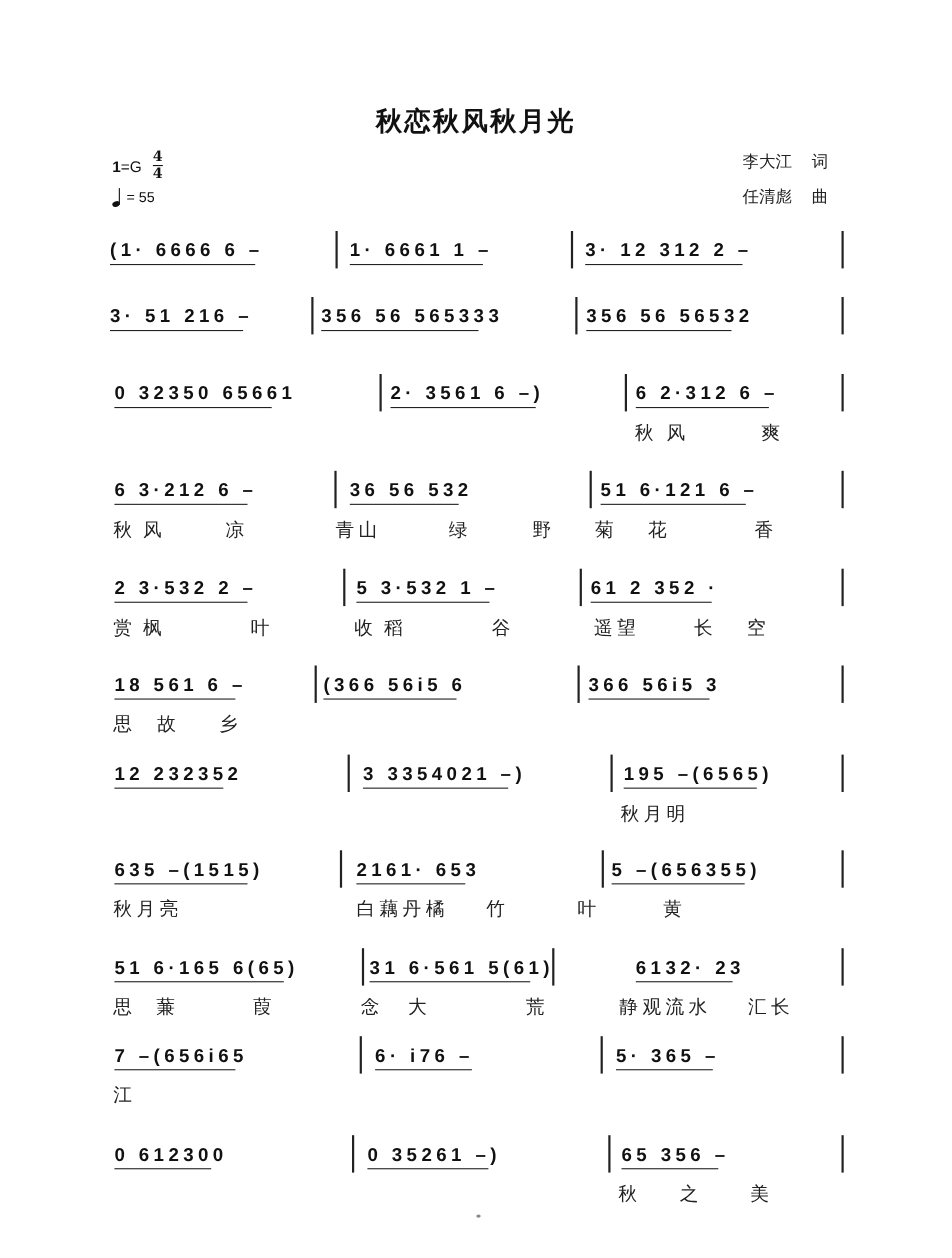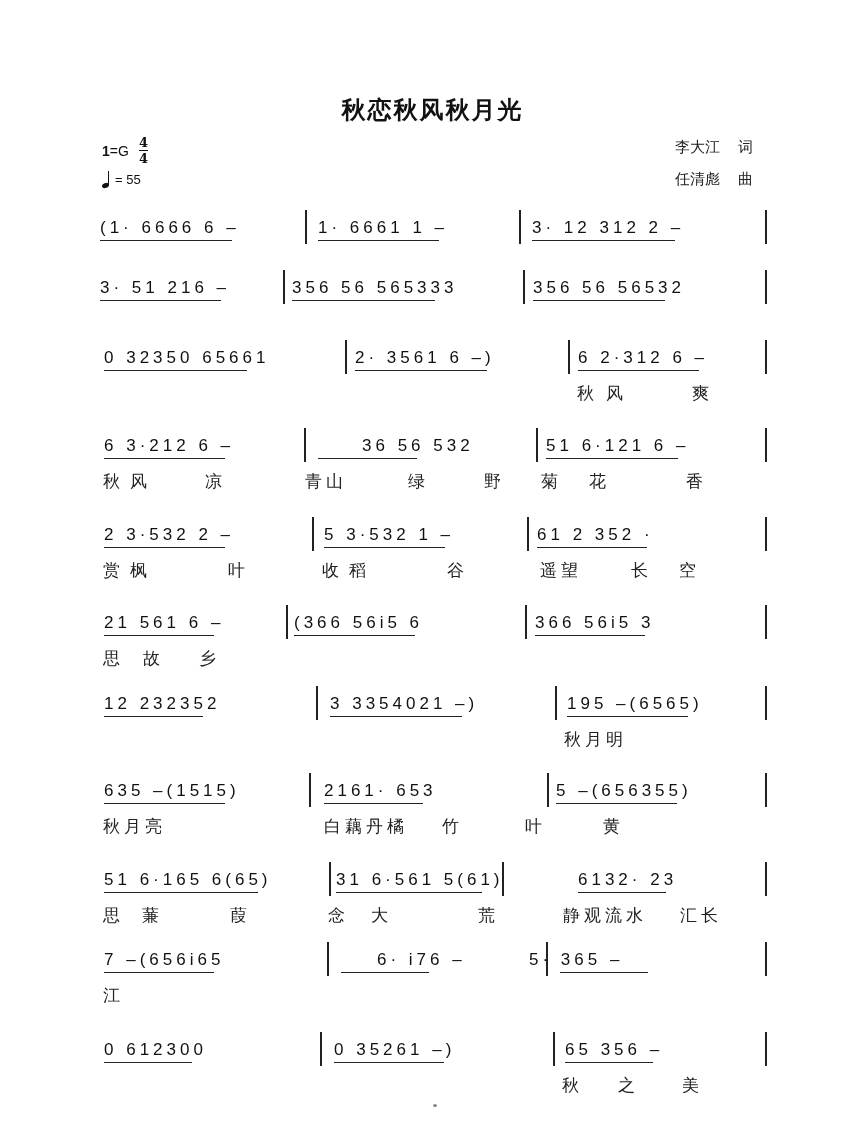--- a/index.html
+++ b/index.html
@@ -16,7 +16,7 @@
   .credit { position:absolute; left:675px; font-size:15px; color:#222; }
   .credit .role { margin-left:18px; }
   .system { position:absolute; left:96px; width:680px; }
-  .n { position:absolute; top:0; font-weight:normal; font-size:17px; }
+  .n { position:absolute; top:0; font-weight:bold; font-size:17px; }
   .bar { position:absolute; width:1.5px; background:#222; top:-8px; height:34px; }
   .lyr { position:absolute; top:34px; font-size:17px; font-family:"DejaVu Sans", sans-serif; color:#222; }
   .ul { position:absolute; height:1.3px; background:#222; }

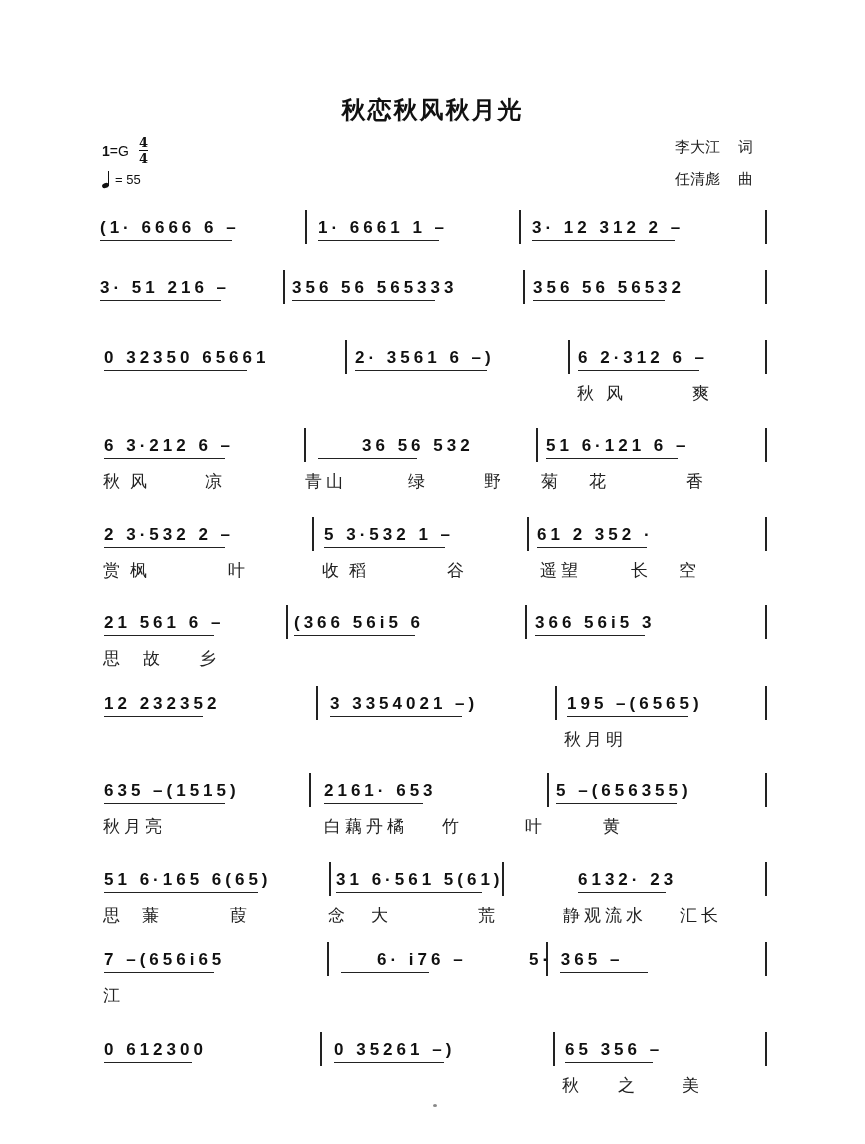--- a/index.html
+++ b/index.html
@@ -95,7 +95,7 @@
       <div class="bar" style="left: 765px;"></div>
       <div class="n" style="left: 104px; letter-spacing: 4px;">6 3·212 6 –</div>
       <div class="ul" style="left: 104px; top: 22px; width: 121px;"></div>
-      <div class="n" style="left: 318px; letter-spacing: 4px; margin-left: 44px;">36 56 532</div>
+      <div class="n" style="left: 318px; letter-spacing: 4px;">36 56 532</div>
       <div class="ul" style="left: 318px; top: 22px; width: 99px;"></div>
       <div class="n" style="left: 546px; letter-spacing: 4px;">51 6·121 6 –</div>
       <div class="ul" style="left: 546px; top: 22px; width: 132px;"></div>

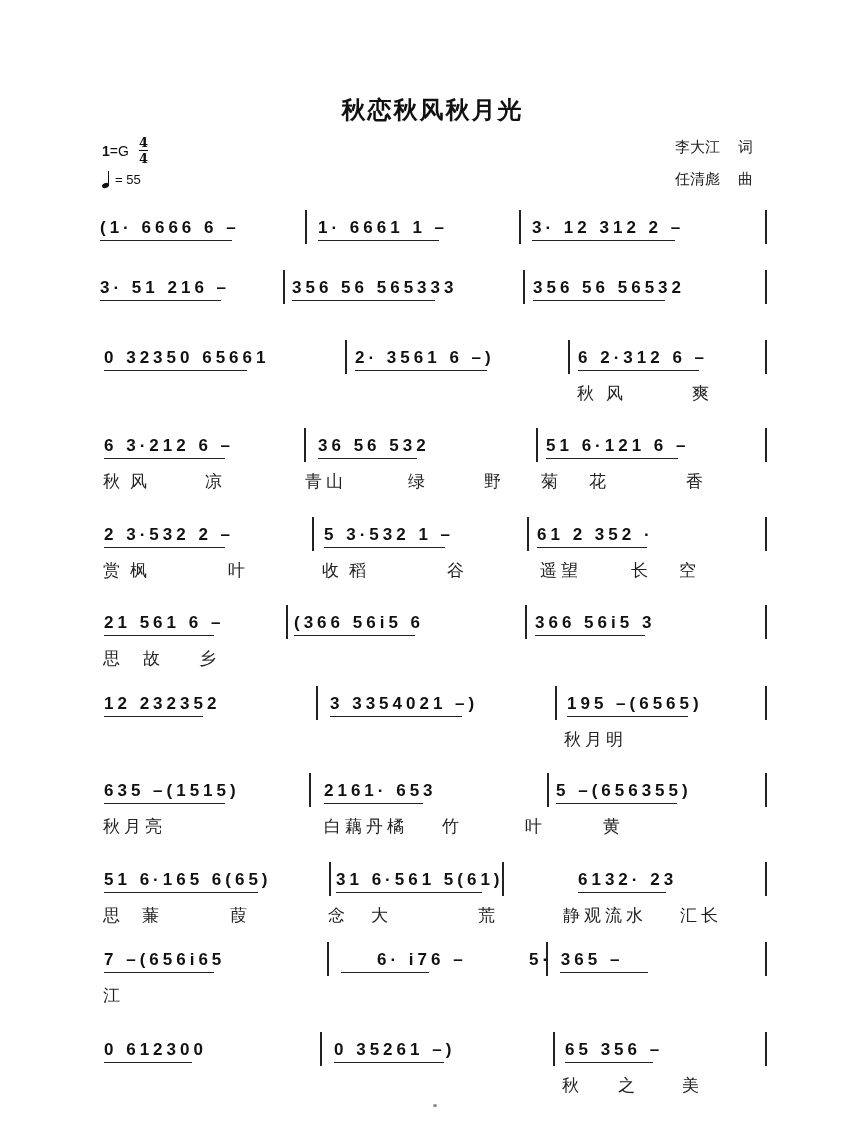--- a/index.html
+++ b/index.html
@@ -133,7 +133,7 @@
       <div class="bar" style="left: 286px;"></div>
       <div class="bar" style="left: 525px;"></div>
       <div class="bar" style="left: 765px;"></div>
-      <div class="n" style="left: 104px; letter-spacing: 4px;">21 561 6 –</div>
+      <div class="n" style="left: 104px; letter-spacing: 4px;">18 561 6 –</div>
       <div class="ul" style="left: 104px; top: 22px; width: 110px;"></div>
       <div class="n" style="left: 294px; letter-spacing: 4px;">(366 56i5 6</div>
       <div class="ul" style="left: 294px; top: 22px; width: 121px;"></div>

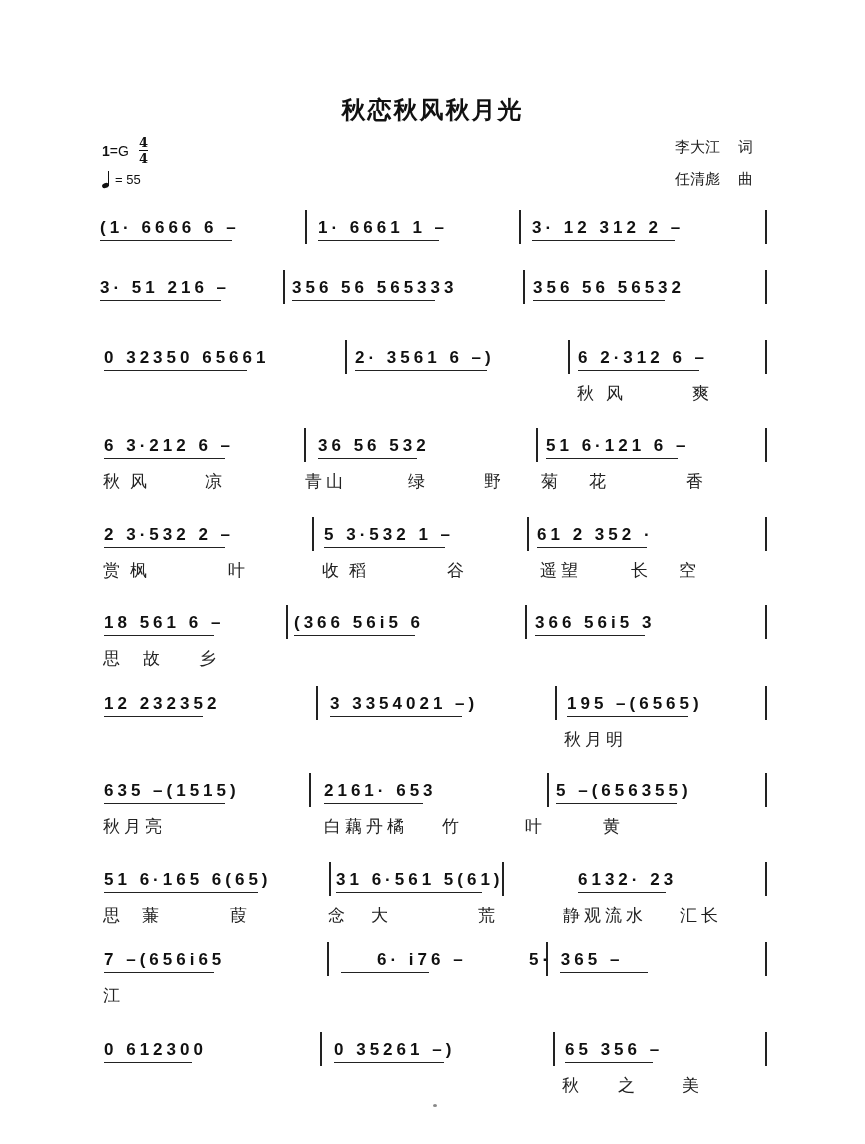--- a/index.html
+++ b/index.html
@@ -196,7 +196,7 @@
       <div class="bar" style="left: 765px;"></div>
       <div class="n" style="left: 104px; letter-spacing: 4px;">7 –(656i65</div>
       <div class="ul" style="left: 104px; top: 22px; width: 110px;"></div>
-      <div class="n" style="left: 341px; letter-spacing: 4px; margin-left: 36px;">6· i76 –</div>
+      <div class="n" style="left: 341px; letter-spacing: 4px;">6· i76 –</div>
       <div class="ul" style="left: 341px; top: 22px; width: 88px;"></div>
       <div class="n" style="left: 529px; letter-spacing: 4px;">5· 365 –</div>
       <div class="ul" style="left: 560px; top: 22px; width: 88px;"></div>

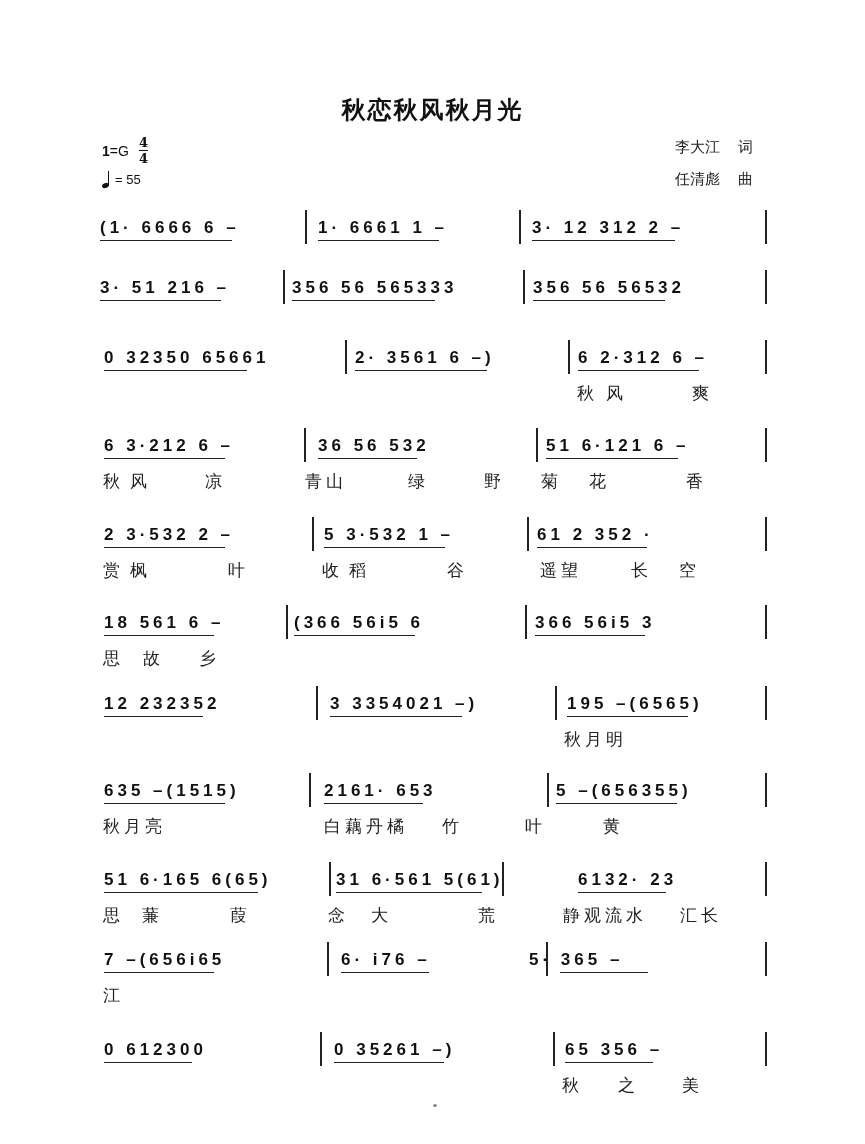--- a/index.html
+++ b/index.html
@@ -198,7 +198,7 @@
       <div class="ul" style="left: 104px; top: 22px; width: 110px;"></div>
       <div class="n" style="left: 341px; letter-spacing: 4px;">6· i76 –</div>
       <div class="ul" style="left: 341px; top: 22px; width: 88px;"></div>
-      <div class="n" style="left: 529px; letter-spacing: 4px;">5· 365 –</div>
+      <div class="n" style="left: 560px; letter-spacing: 4px;">5· 365 –</div>
       <div class="ul" style="left: 560px; top: 22px; width: 88px;"></div>
       <div class="lyr" style="left: 103px; letter-spacing: 4px;">江</div>
     </div>

